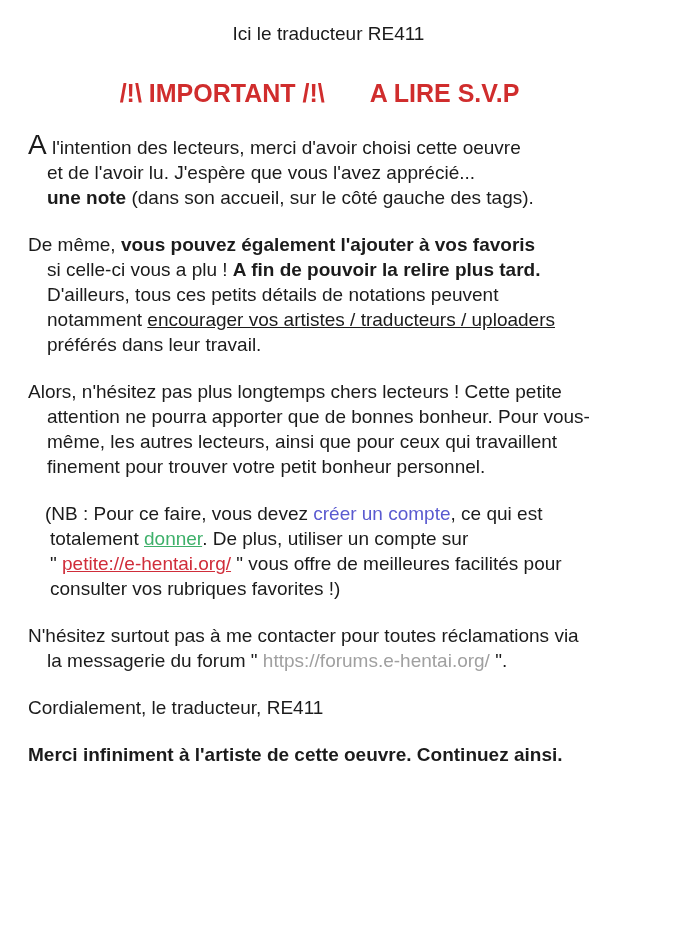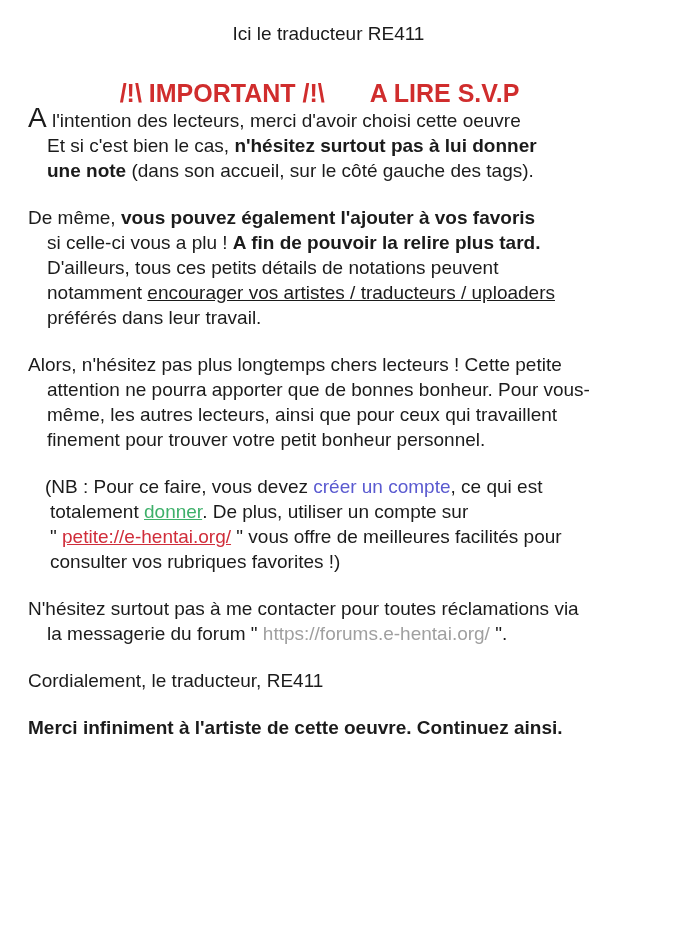--- a/index.html
+++ b/index.html
@@ -41,6 +41,7 @@
     width: 45px;
   }
   .content {
+    margin-top: 27px;
     font-size: 19px;
     line-height: 25px;
   }

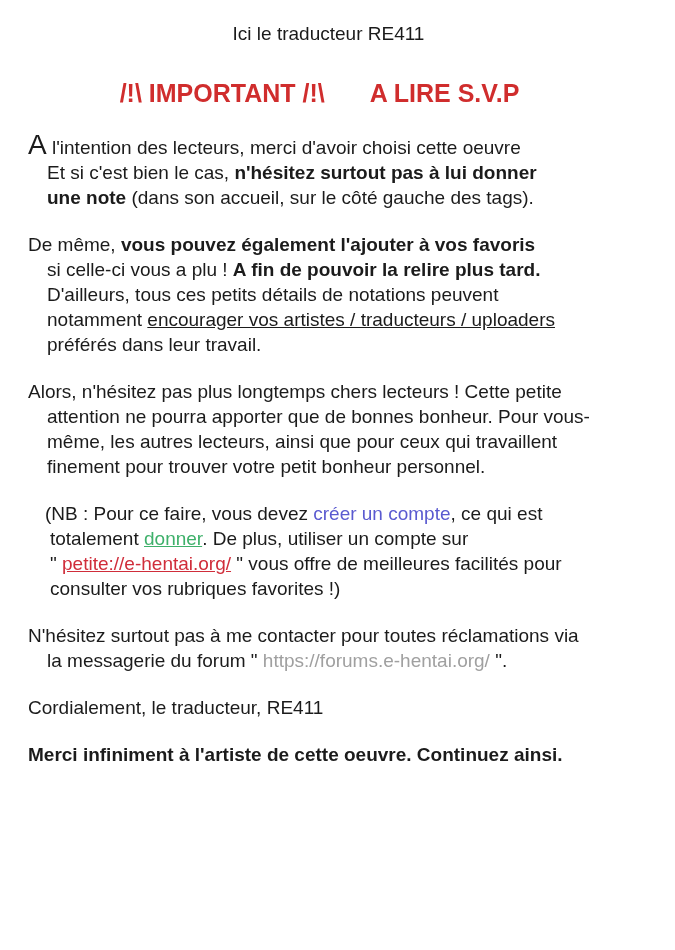--- a/index.html
+++ b/index.html
@@ -99,6 +99,7 @@
   <div class="content">
       <div class="para" id="para-0">
         <div class="line first"><span class="lead">A</span><span> l'intention des lecteurs, merci d'avoir choisi cette oeuvre</span></div>
+        <div class="line cont"><span>et de l'avoir lu. J'espère que vous l'avez apprécié...</span></div>
         <div class="line cont"><span>Et si c'est bien le cas, </span><span class="b">n'hésitez surtout pas à lui donner</span></div>
         <div class="line cont"><span class="b">une note</span><span> (dans son accueil, sur le côté gauche des tags).</span></div>
       </div>

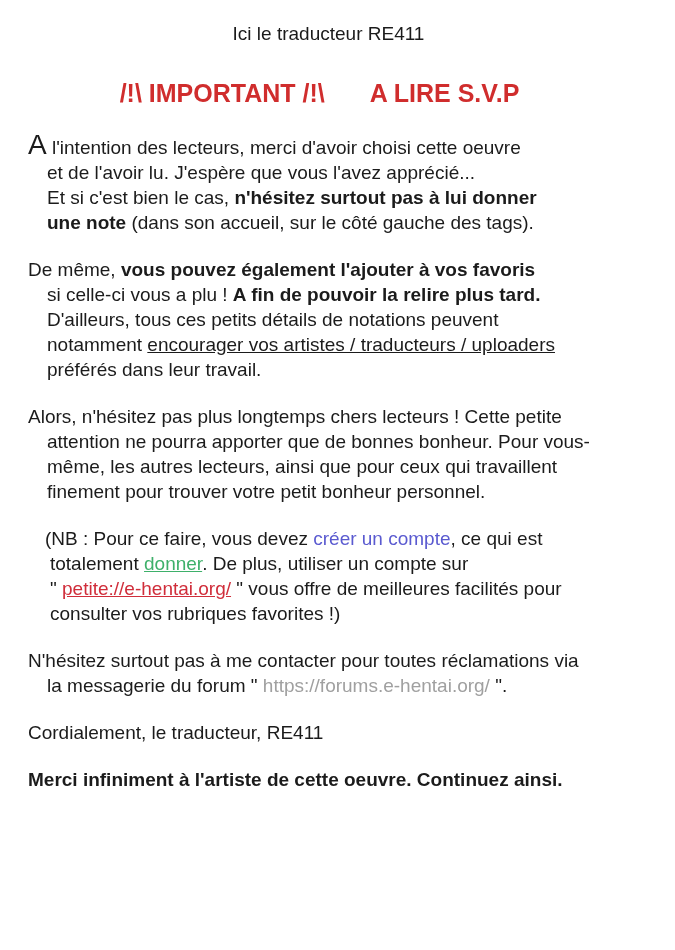--- a/index.html
+++ b/index.html
@@ -100,7 +100,6 @@
       <div class="para" id="para-0">
         <div class="line first"><span class="lead">A</span><span> l'intention des lecteurs, merci d'avoir choisi cette oeuvre</span></div>
         <div class="line cont"><span>et de l'avoir lu. J'espère que vous l'avez apprécié...</span></div>
-        <div class="line cont"><span>Et si c'est bien le cas, </span><span class="b">n'hésitez surtout pas à lui donner</span></div>
         <div class="line cont"><span class="b">une note</span><span> (dans son accueil, sur le côté gauche des tags).</span></div>
       </div>
       <div class="para" id="para-1">

